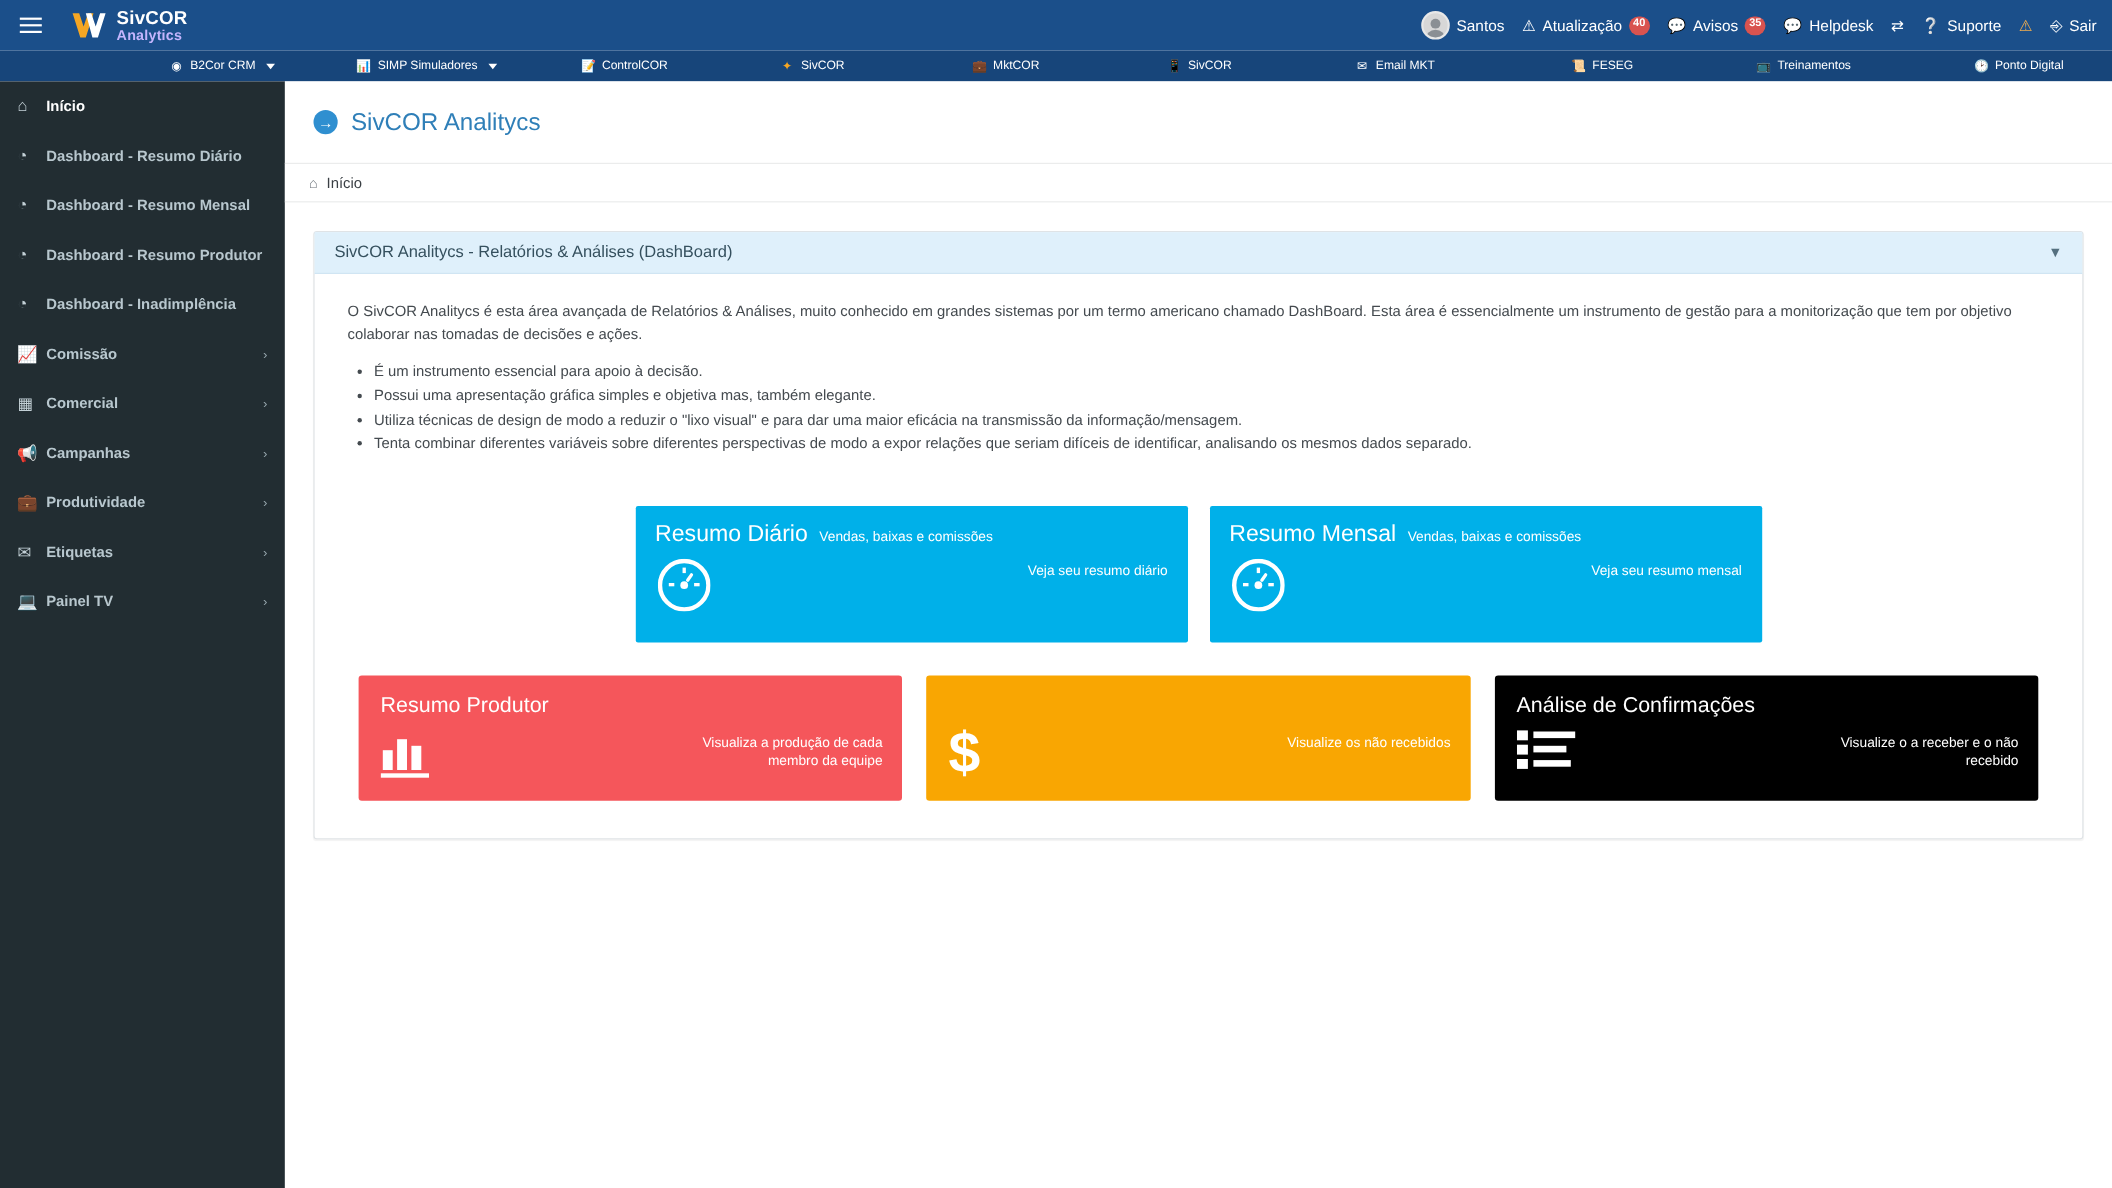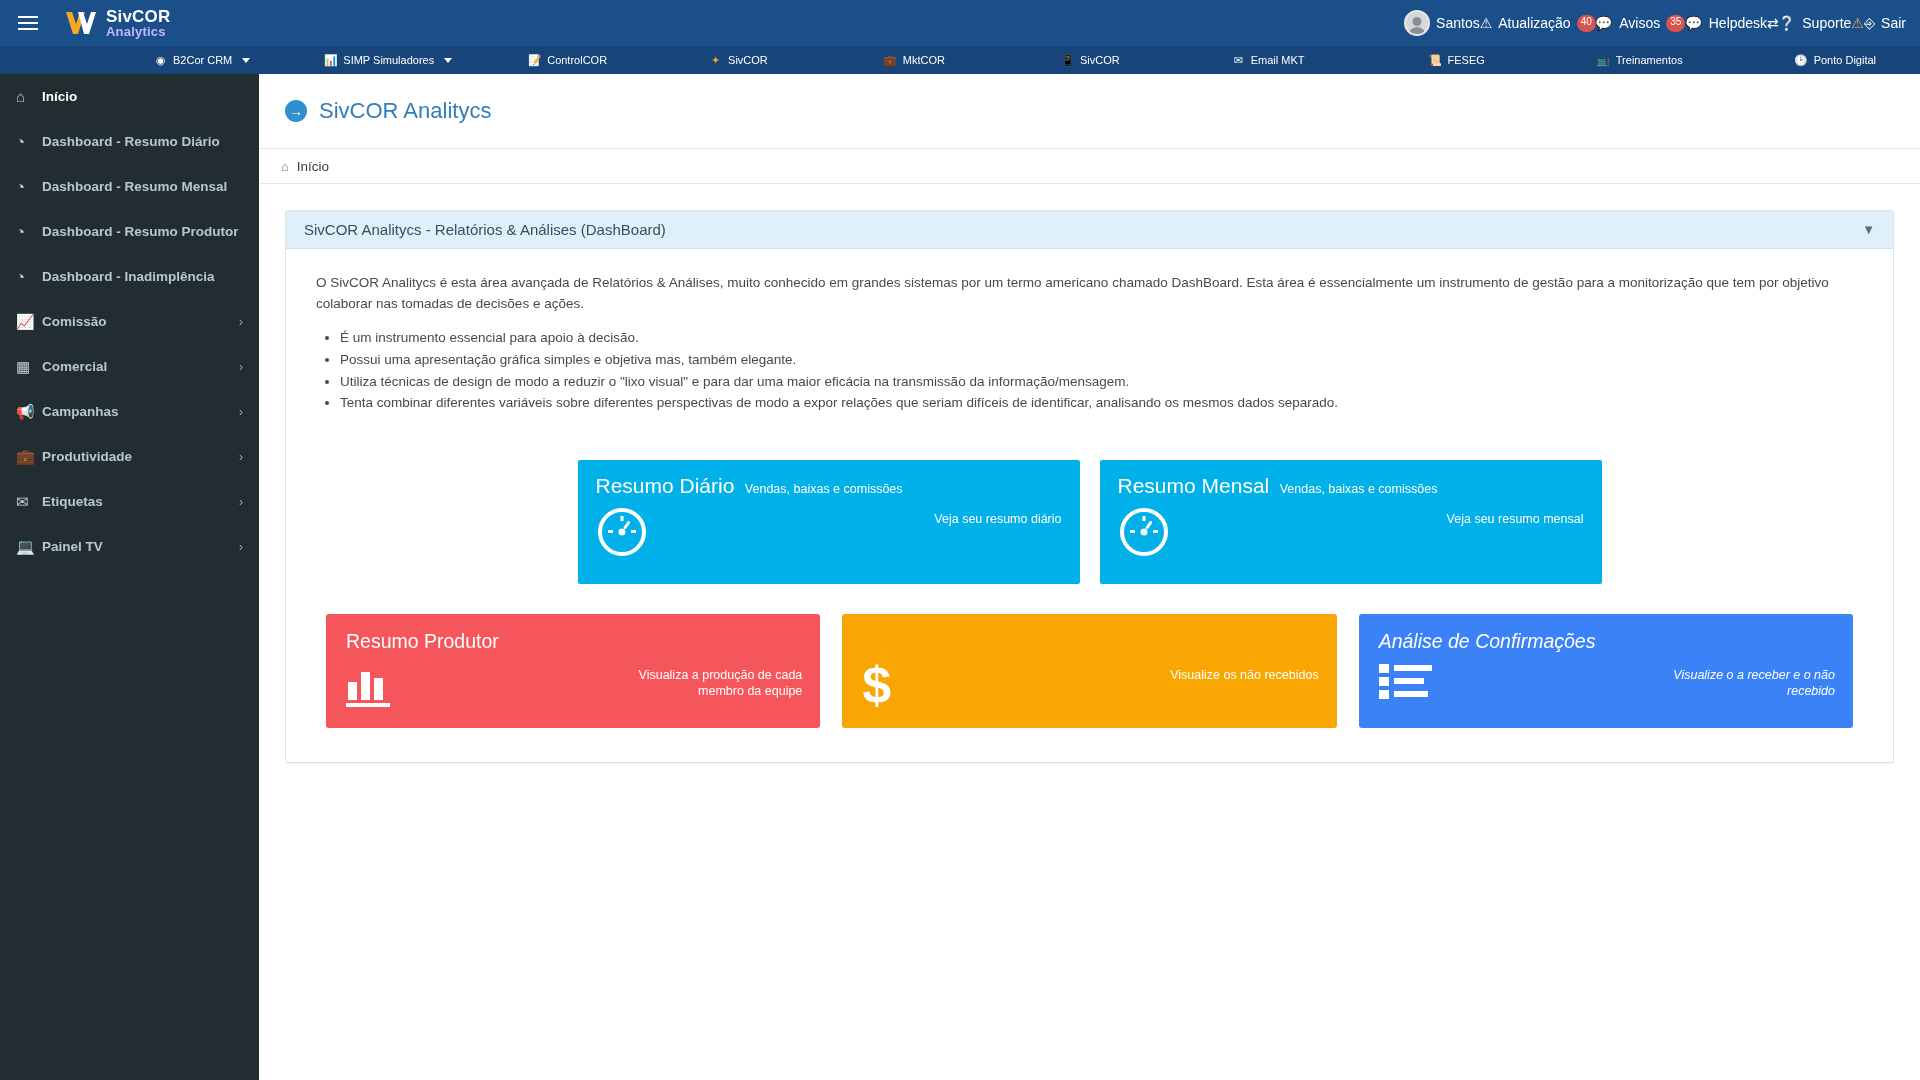--- a/index.html
+++ b/index.html
@@ -34,7 +34,7 @@
   .brand-text .b2 { font-size: 13px; font-weight: bold; color: #c4b5fd; letter-spacing: .2px; }
 
   .topbar-right {
-    margin-left: auto; display: flex; align-items: center; gap: 0;
+    margin-left: auto; display: flex; align-items: center; gap: 16px;
     padding-right: 14px; font-size: 14px;
   }
   .tb-item { display: flex; align-items: center; gap: 6px; cursor: pointer; white-space: nowrap; }

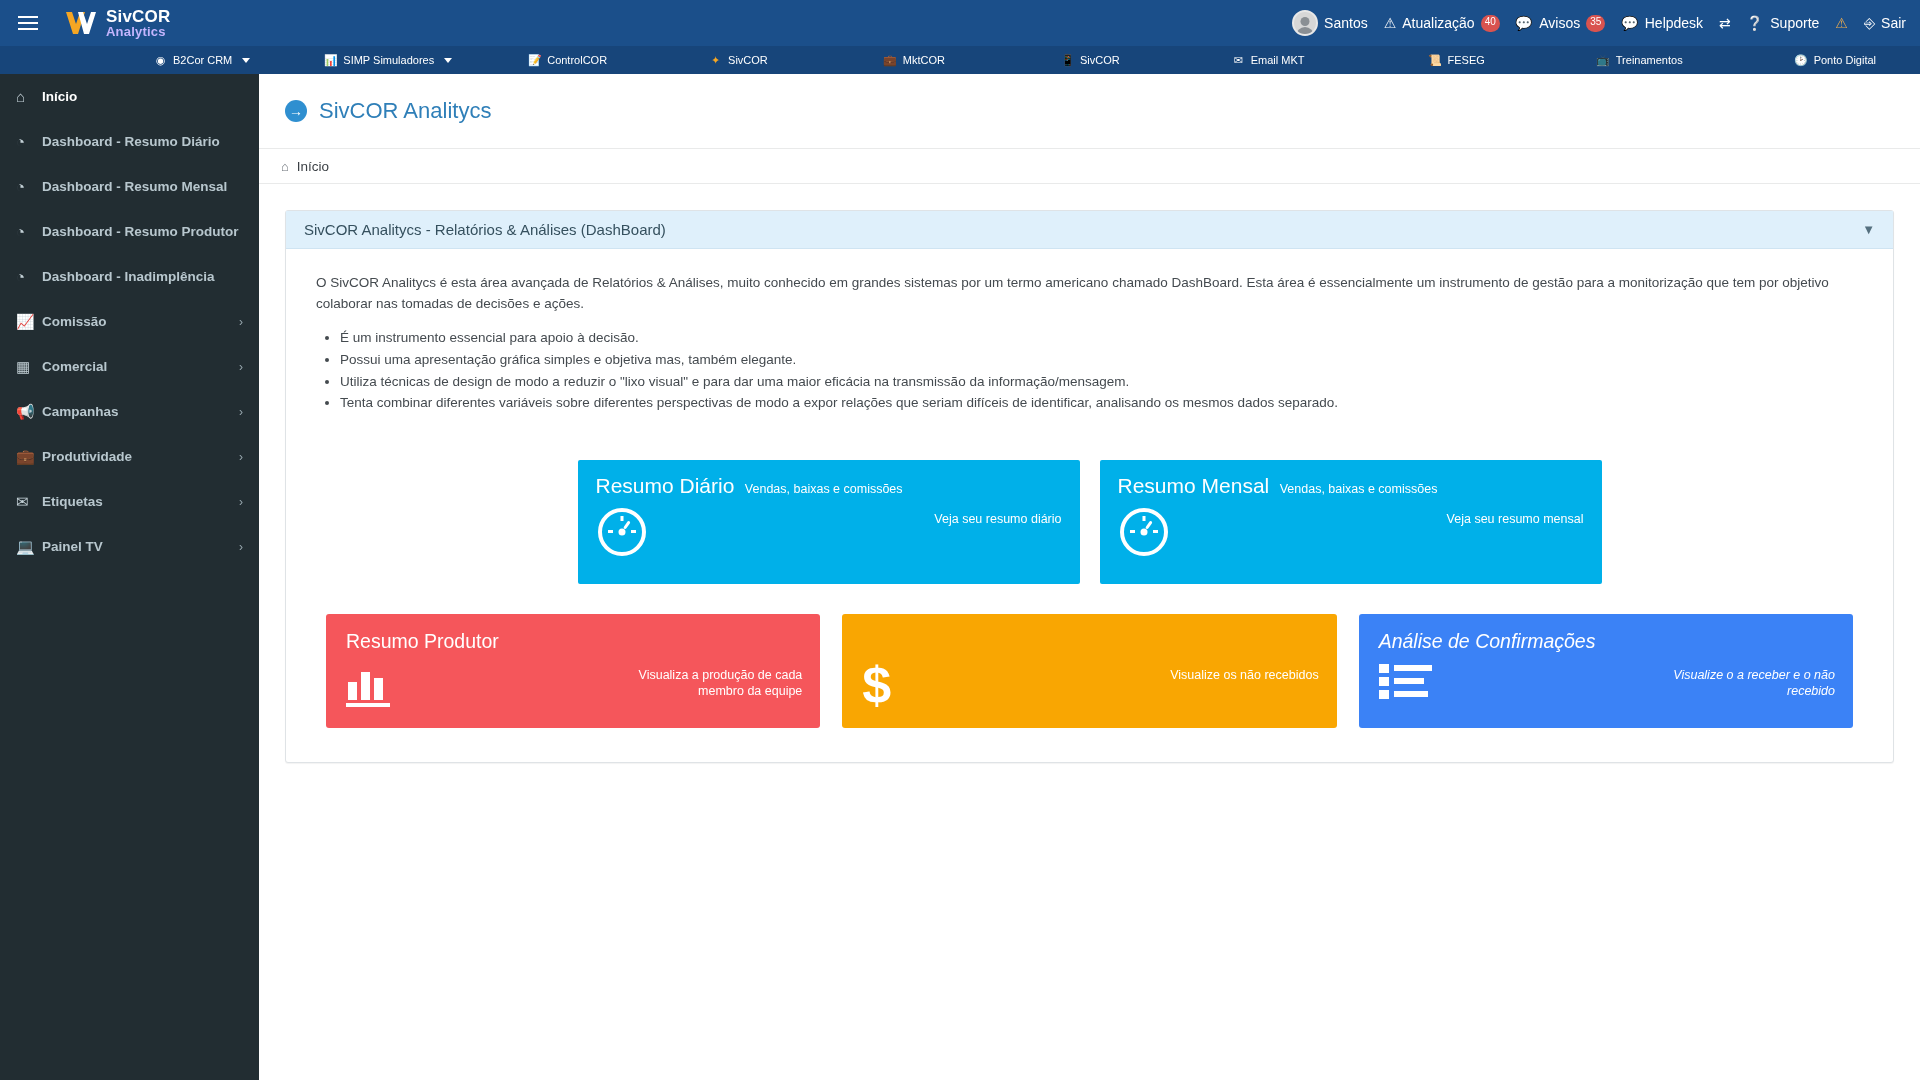--- a/index.html
+++ b/index.html
@@ -53,7 +53,7 @@
   .badge {
     display: inline-block; background: #d9534f; color: #fff; border-radius: 9px;
     font-size: 10px; line-height: 14px; min-width: 18px; height: 17px; text-align: center;
-    padding: 0 4px; font-weight: normal;
+    padding: 0 4px; font-weight: bold;
   }
   .tri-warn { color: #ffffff; font-size: 14px; }
   .ic { font-size: 14px; }

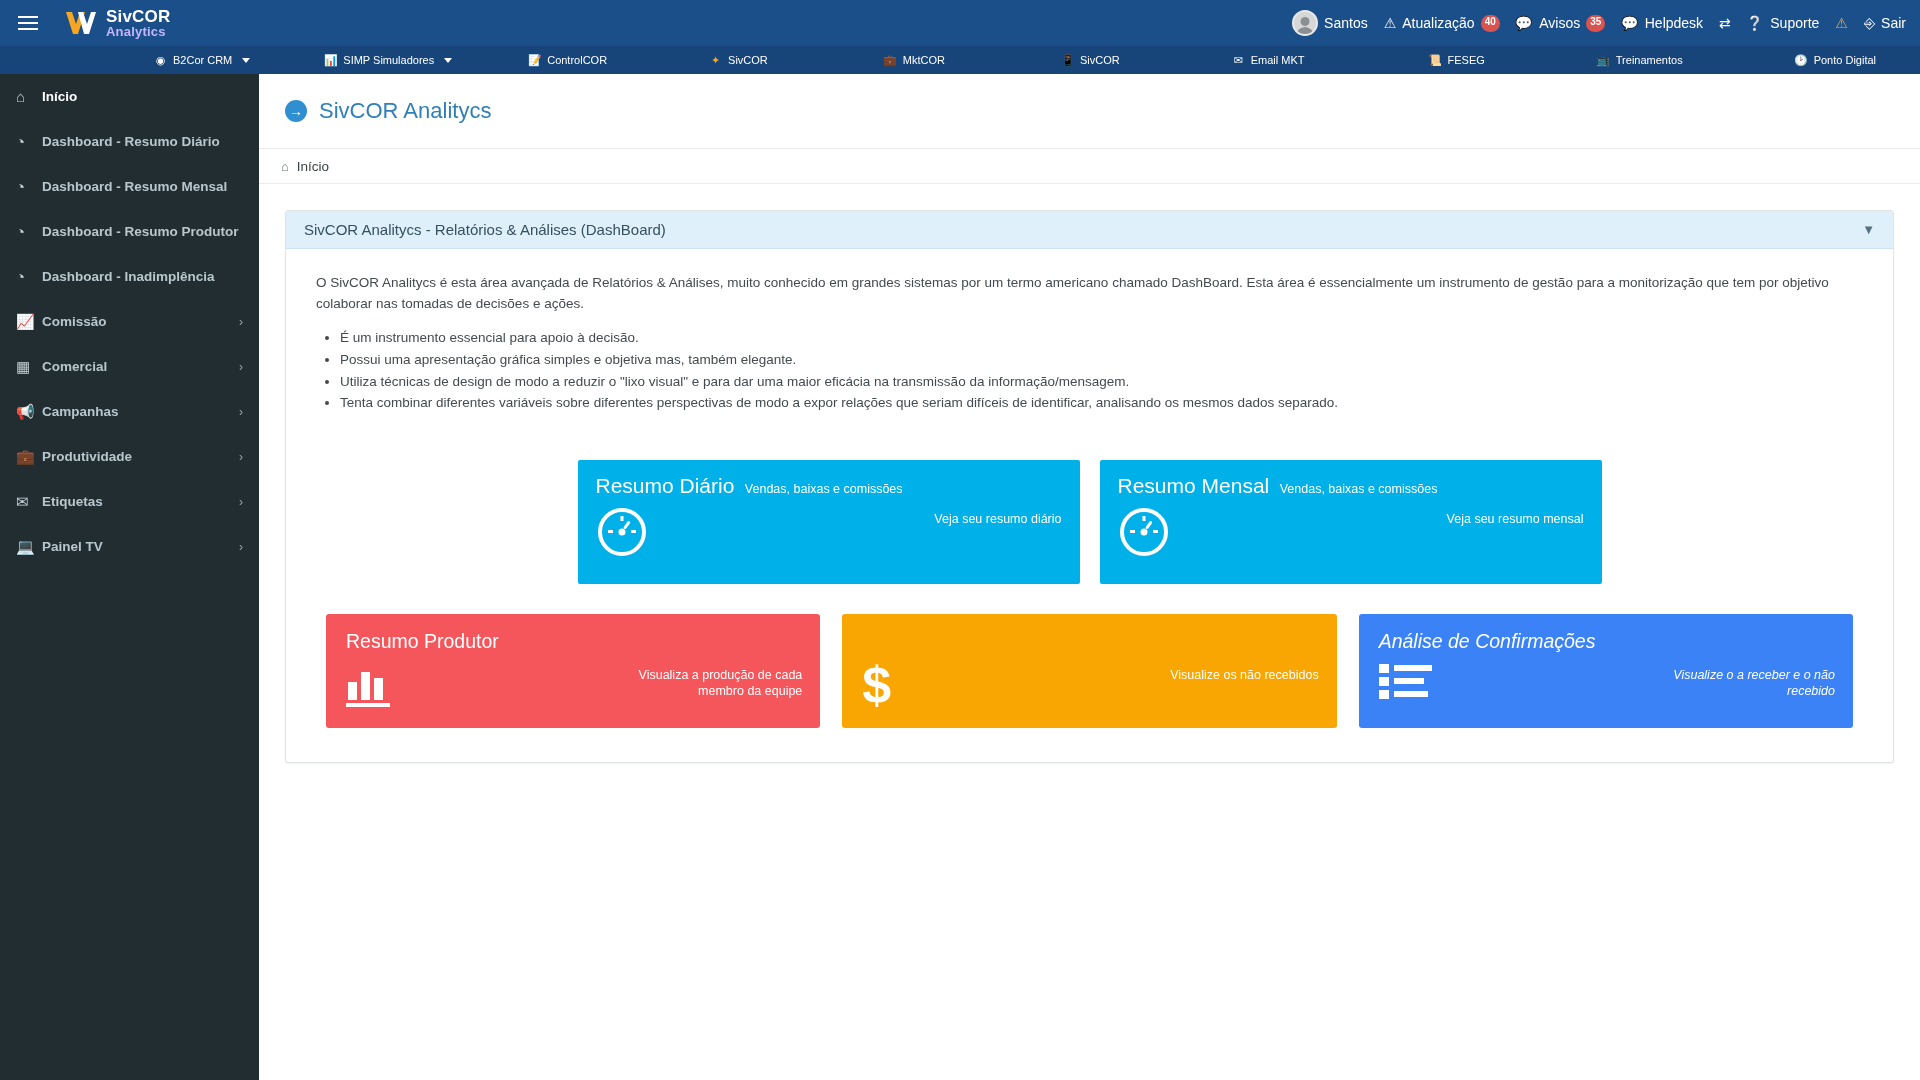--- a/index.html
+++ b/index.html
@@ -161,7 +161,7 @@
   .c-blue { background: #00b0e9; }
   .c-red  { background: #f5565b; }
   .c-orange { background: #f9a602; }
-  .c-green { background: #3b82f6; font-style: italic; }
+  .c-green { background: #000000; }
 
   
   .gauge { width: 48px; height: 48px; }

